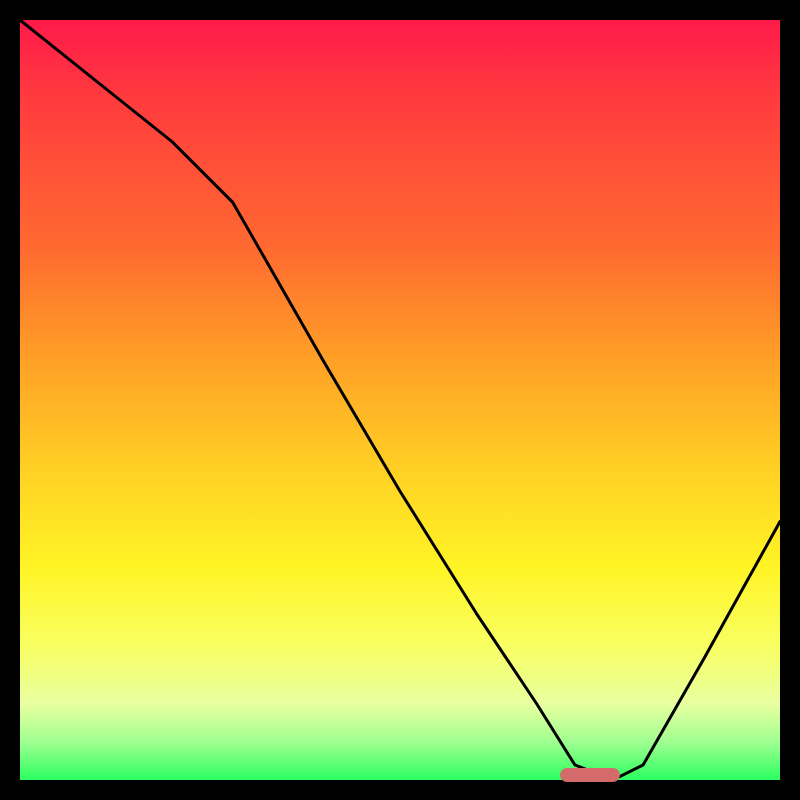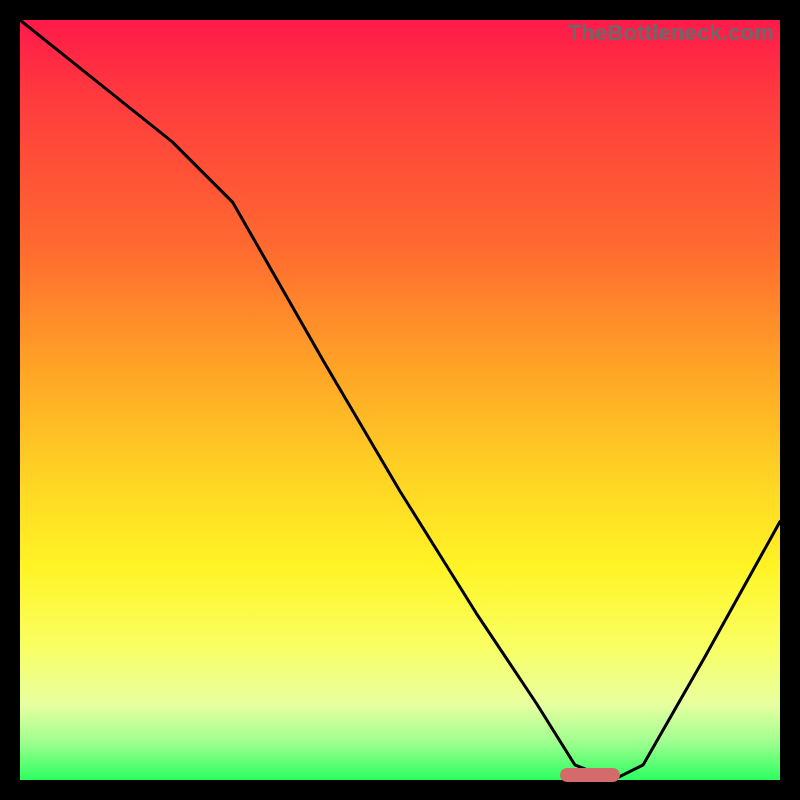--- a/index.html
+++ b/index.html
@@ -67,7 +67,6 @@
 <div class="wrap">
   <div class="plot-area">
 
-    <div class="watermark">TheBottleneck.com</div>
 
     <svg class="curve" viewBox="0 0 760 760" preserveAspectRatio="none">
       <path id="curve-path" fill="none" stroke="#000" stroke-width="3" stroke-linejoin="round" stroke-linecap="round" d="M0.0 0.0 L76.0 60.8 L152.0 121.6 L212.8 182.4 L304.0 342.0 L380.0 471.2 L456.0 592.8 L516.8 684.0 L554.8 744.8 L592.8 760.0 L623.2 744.8 L684.0 638.4 L760.0 501.6"></path>

